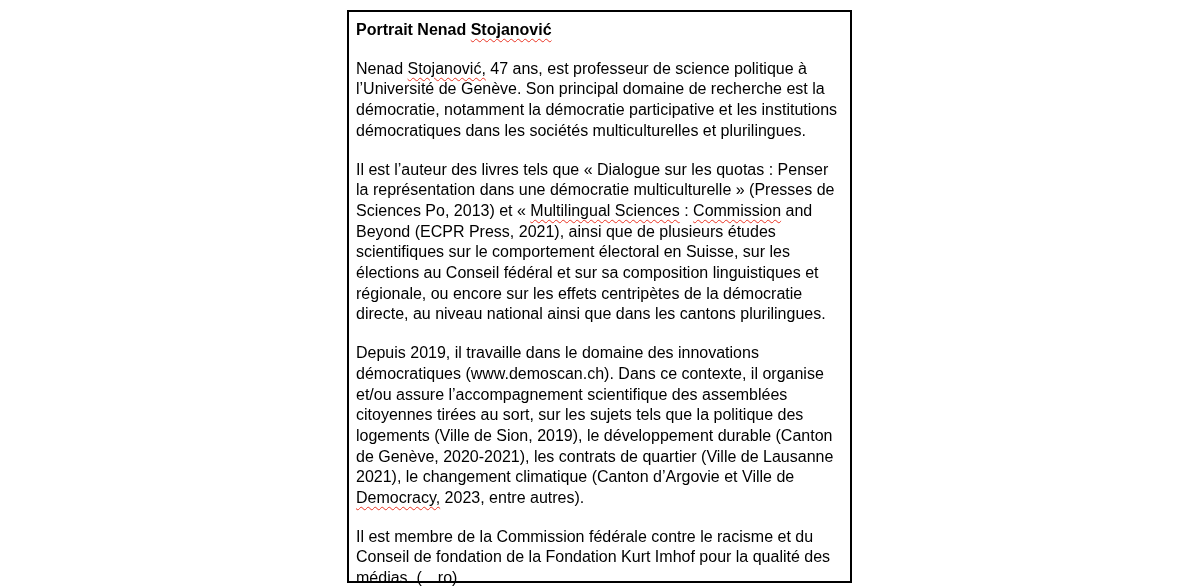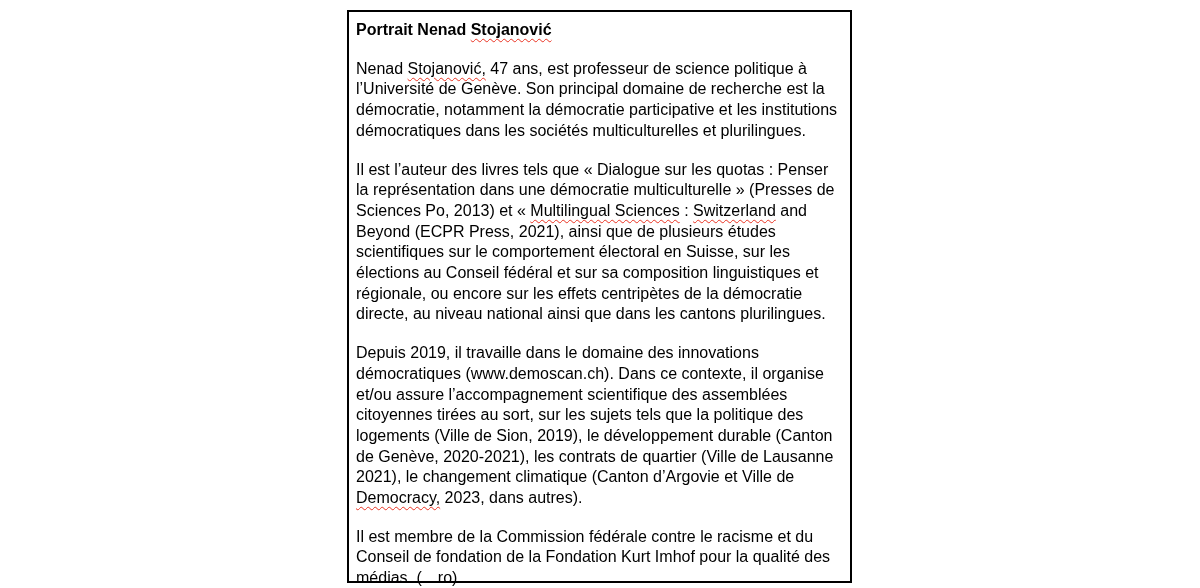--- a/index.html
+++ b/index.html
@@ -77,7 +77,7 @@
 démocratiques dans les sociétés multiculturelles et plurilingues.</span></p>
         <p><span>Il est l’auteur des livres tels que « Dialogue sur les quotas : Penser
 la représentation dans une démocratie multiculturelle » (Presses de
-Sciences Po, 2013) et « </span><span class="run-spellcheck">Multilingual Sciences</span><span> : </span><span class="run-spellcheck">Switzerland</span><span> and
+Sciences Po, 2013) et « </span><span class="run-spellcheck">Multilingual Sciences</span><span> : </span><span class="run-spellcheck">Commission</span><span> and
 Beyond (ECPR Press, 2021), ainsi que de plusieurs études
 scientifiques sur le comportement électoral en Suisse, sur les
 élections au Conseil fédéral et sur sa composition linguistiques et

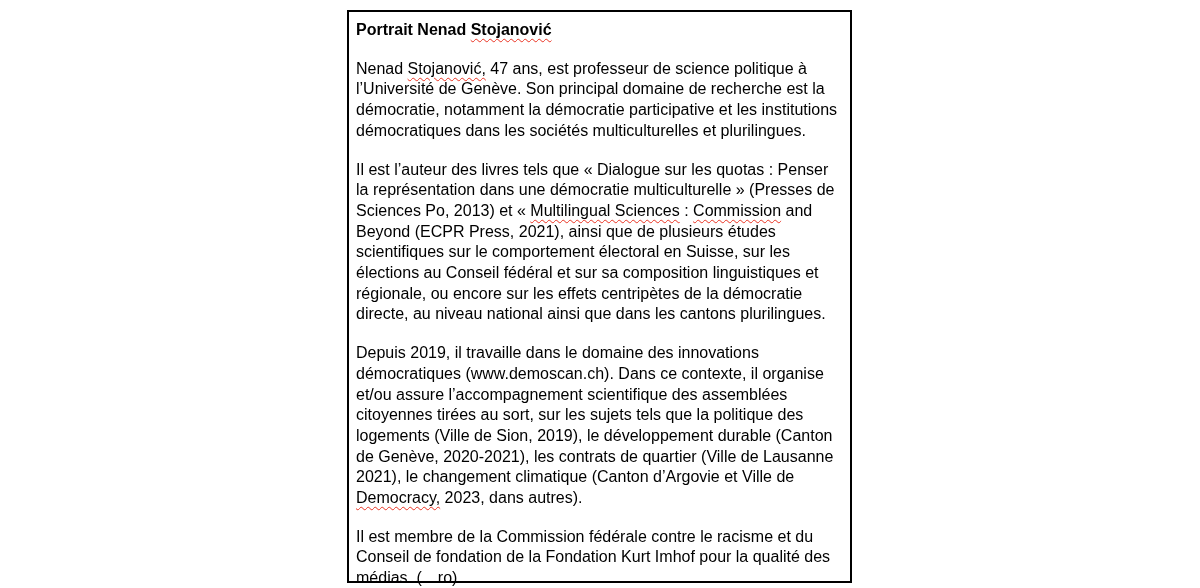--- a/index.html
+++ b/index.html
@@ -90,7 +90,7 @@
 logements (Ville de Sion, 2019), le développement durable (Canton
 de Genève, 2020-2021), les contrats de quartier (Ville de Lausanne
 2021), le changement climatique (Canton d’Argovie et Ville de
-</span><span class="run-spellcheck">Democracy,</span><span> 2023, dans autres).</span></p>
+</span><span class="run-spellcheck">Democracy,</span><span> 2023, entre autres).</span></p>
         <p><span>Il est membre de la Commission fédérale contre le racisme et du
 Conseil de fondation de la Fondation Kurt Imhof pour la qualité des
 médias. (</span><span class="run-link">ro</span><span>)</span></p>

